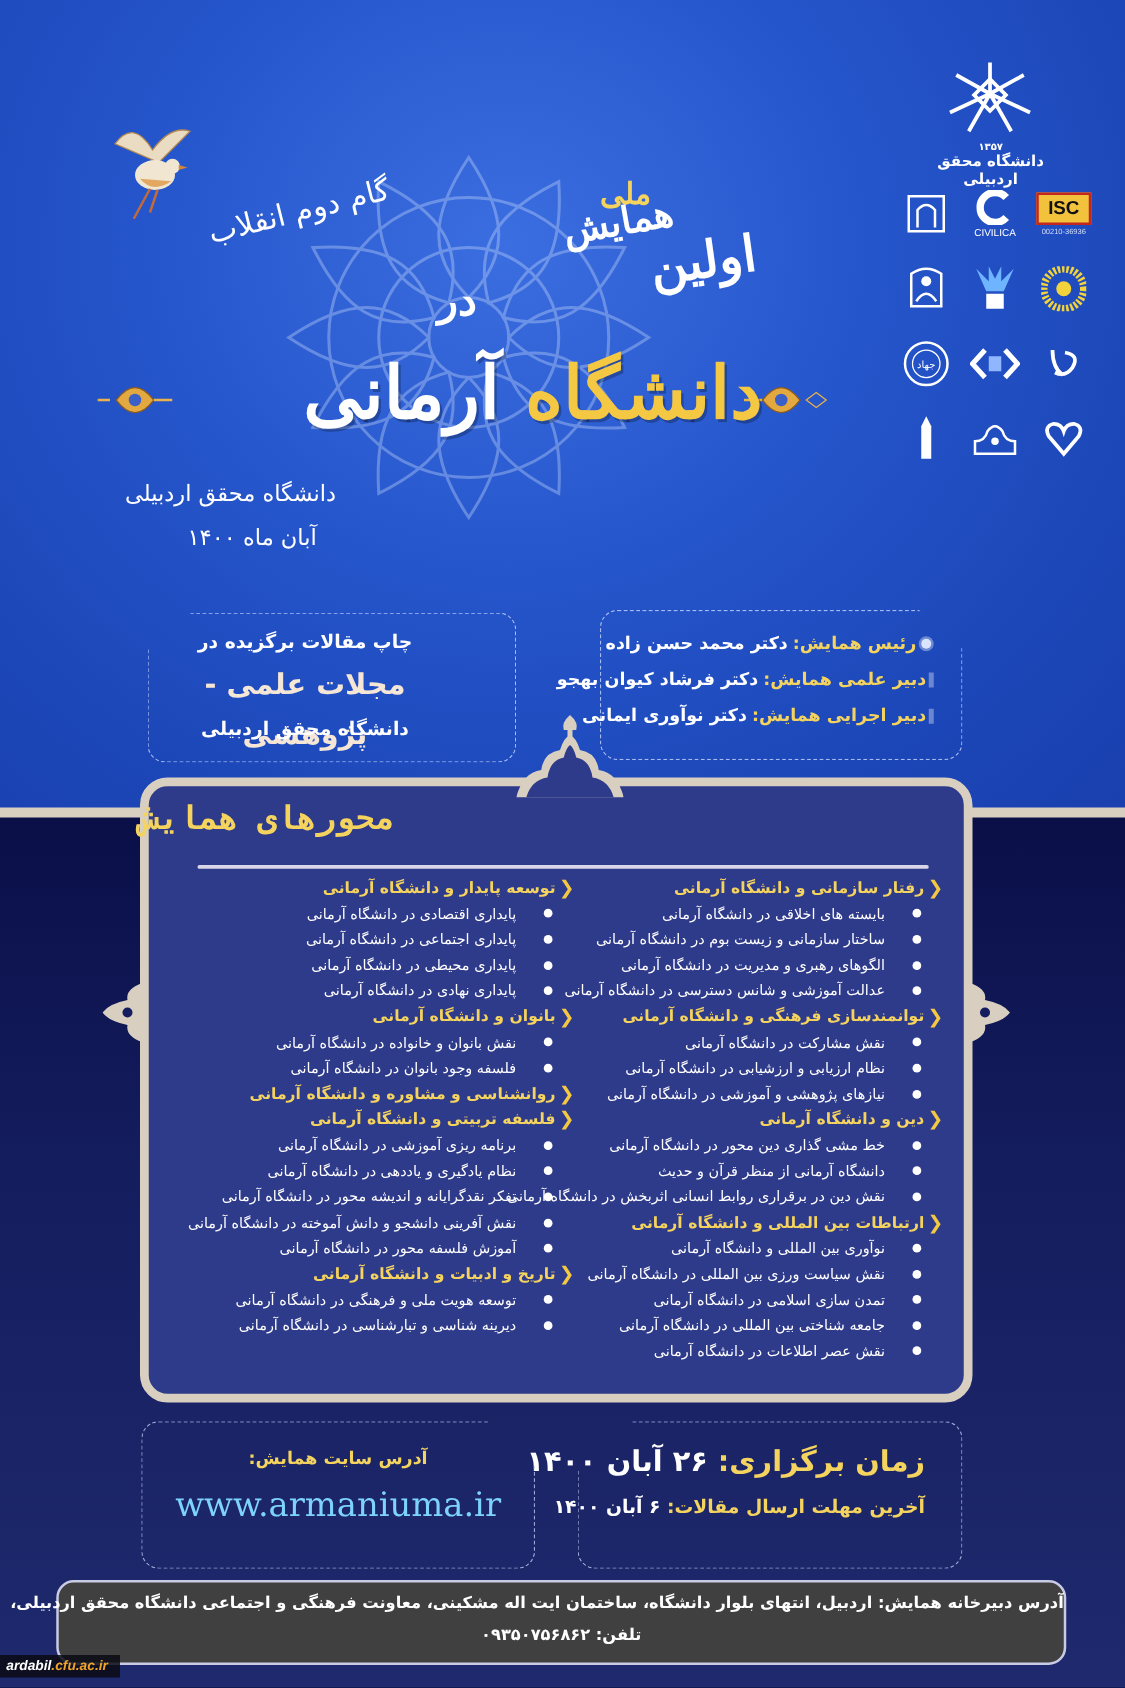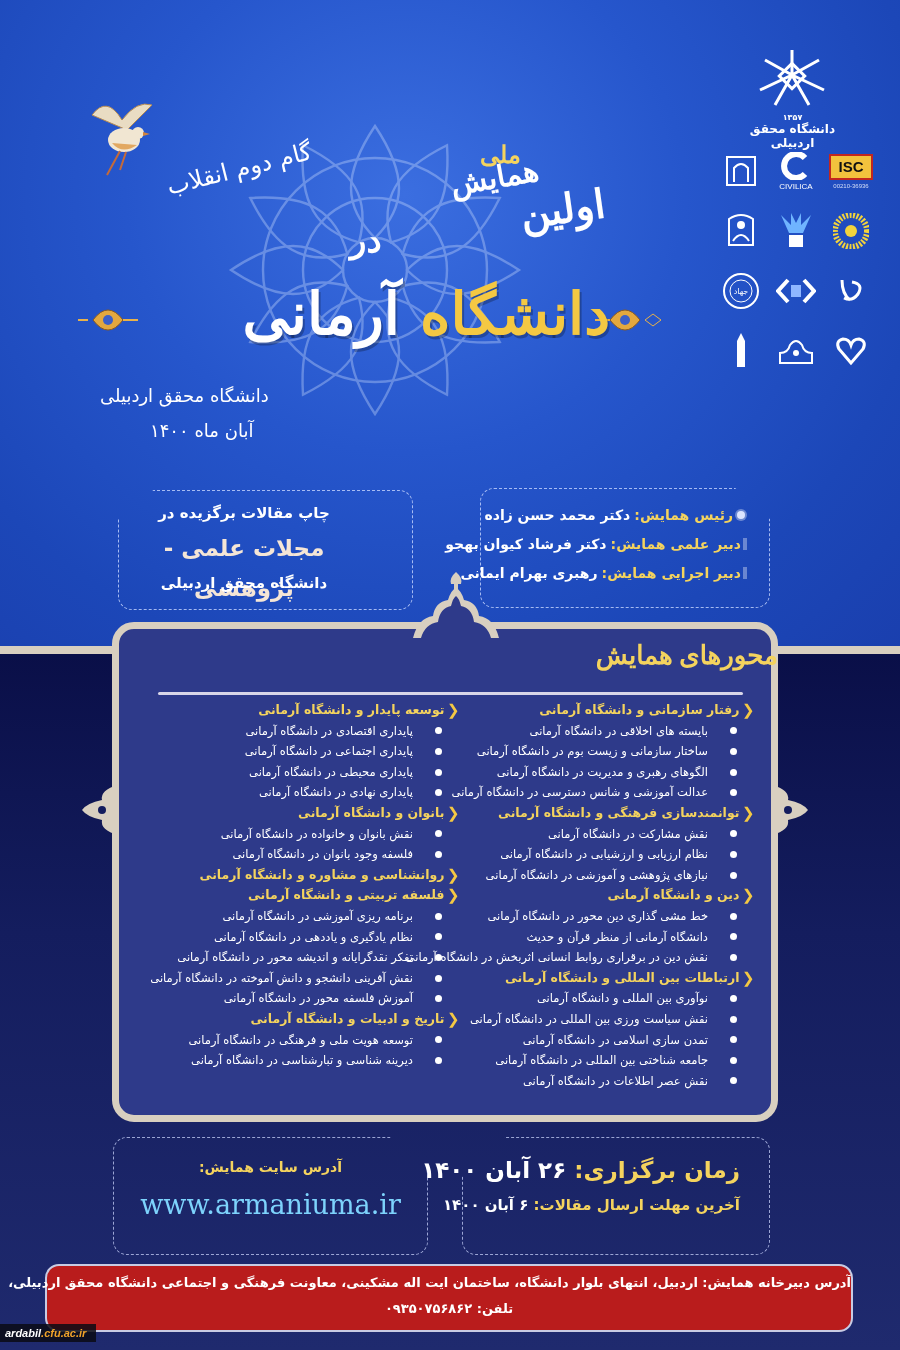--- a/index.html
+++ b/index.html
@@ -338,7 +338,7 @@
   <div class="chair-row">
     <span class="bullet"></span>
     <span class="role">دبیر اجرایی همایش:</span>
-    <span class="name">رهبری بهرام ایمانی</span>
+    <span class="name">دکتر نوآوری ایمانی</span>
   </div>
 </div>
 

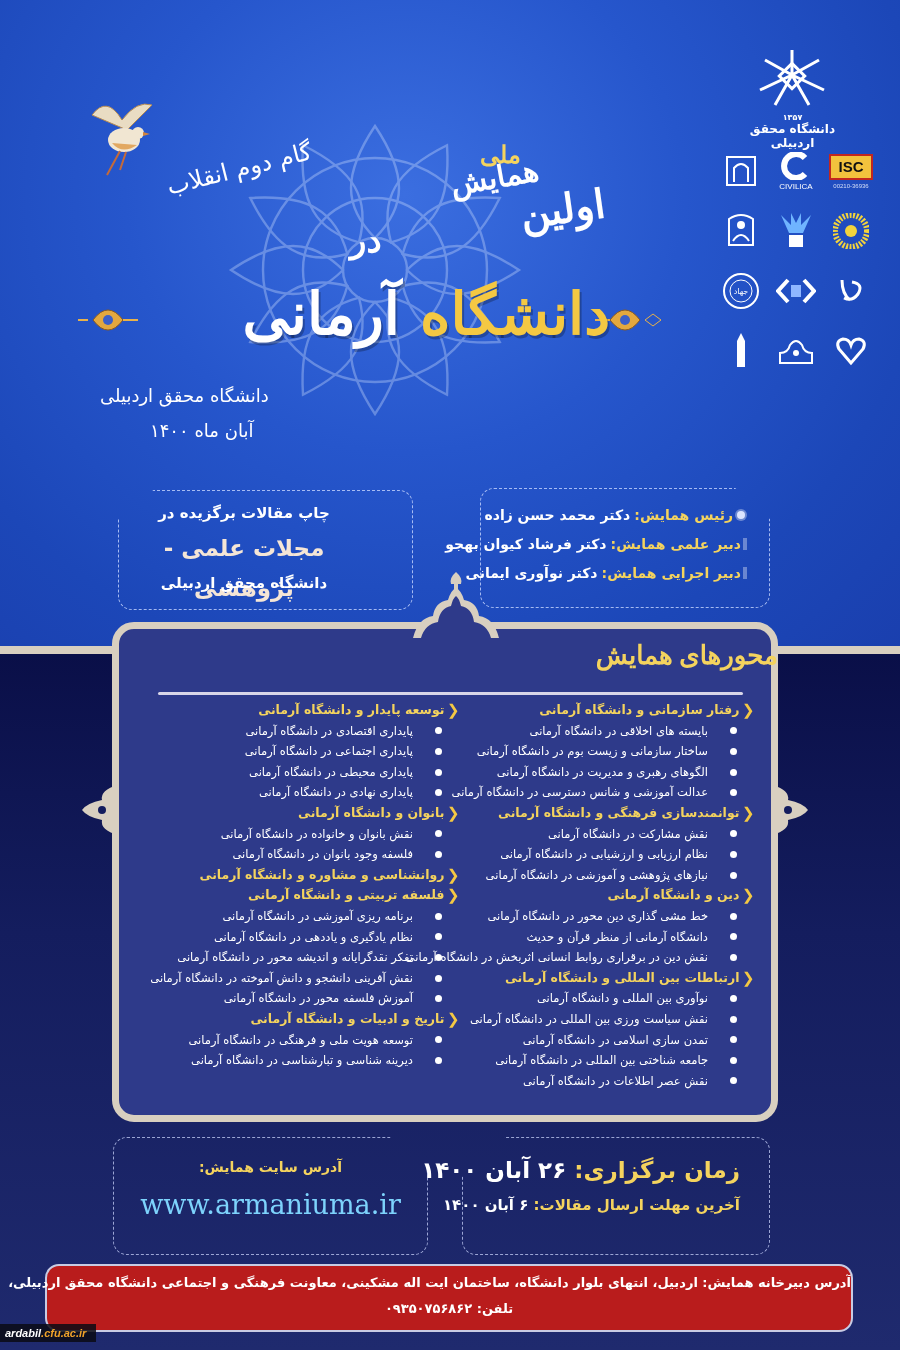--- a/index.html
+++ b/index.html
@@ -117,8 +117,8 @@
   .side-bar-r { position: absolute; left: 772px; top: 646px; width: 128px; height: 8px; background: #d8cfc0; }
 
   .axes-title {
-    position: absolute; left: 112px; top: 640px; width: 666px; text-align: right;
-    font-family: Liberation Serif, serif; font-size: 26px; font-weight: bold; color: #f4d35e; letter-spacing: 3px;
+    position: absolute; left: 112px; top: 640px; width: 666px; text-align: left;
+    font-family: Liberation Mono, monospace; font-size: 26px; font-weight: bold; color: #f4d35e; letter-spacing: 3px;
   }
   .axes-rule { position: absolute; left: 158px; top: 692px; width: 585px; height: 3px; background: #d8d6e8; border-radius: 2px; }
 

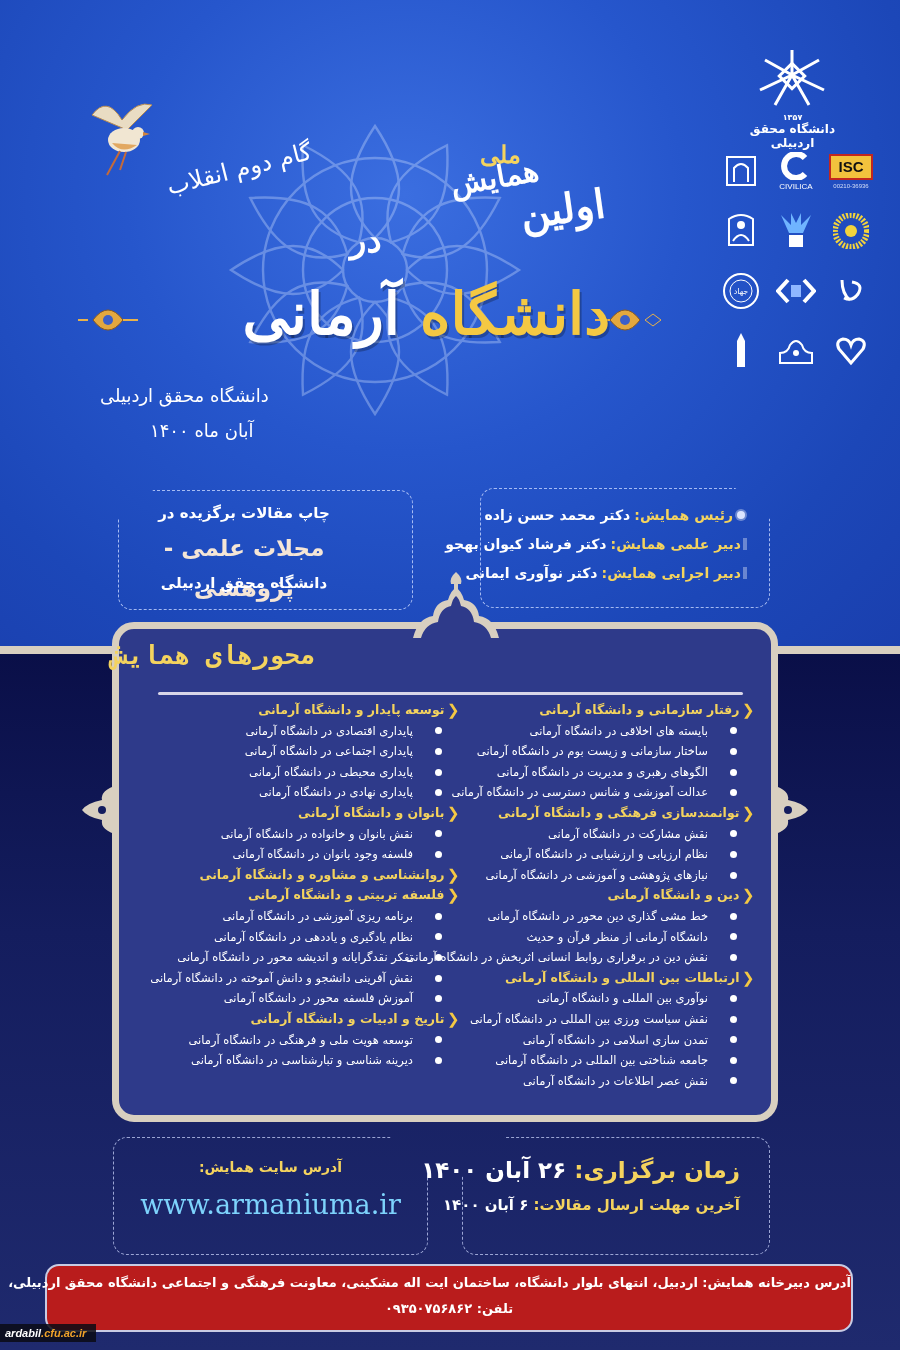--- a/index.html
+++ b/index.html
@@ -158,7 +158,7 @@
   .address {
     position: absolute; left: 45px; top: 1264px; width: 808px; height: 68px;
     border: 2px solid #c8cbe3; border-radius: 14px;
-    background: #b91c1c;
+    background: #404040;
     text-align: center; color: #ffffff; font-weight: bold;
   }
   .addr-l1 { font-size: 13px; height: 30px; line-height: 34px; white-space: nowrap; }

